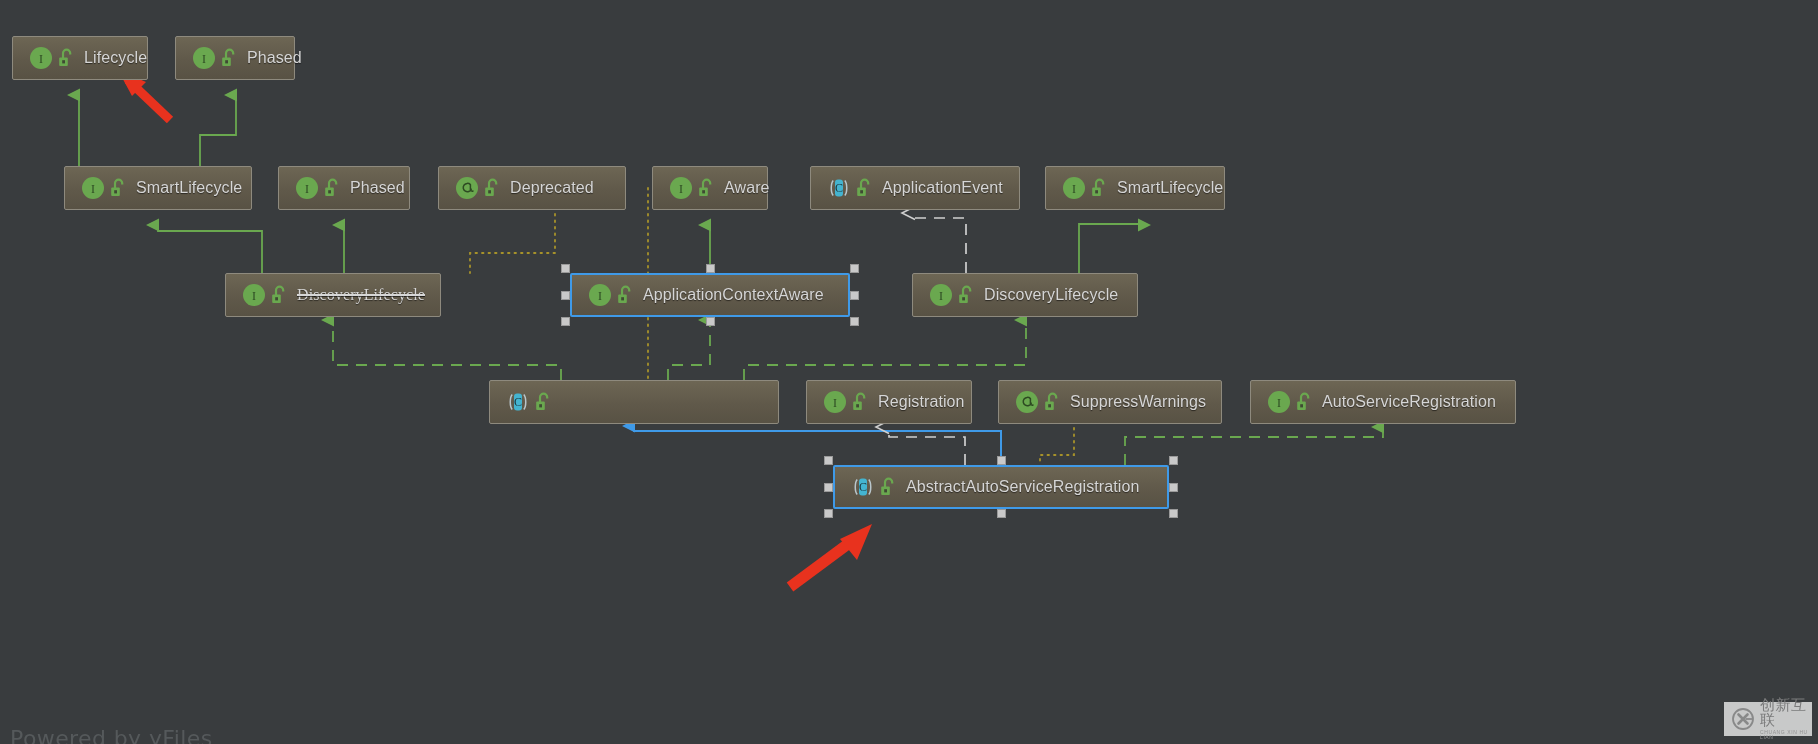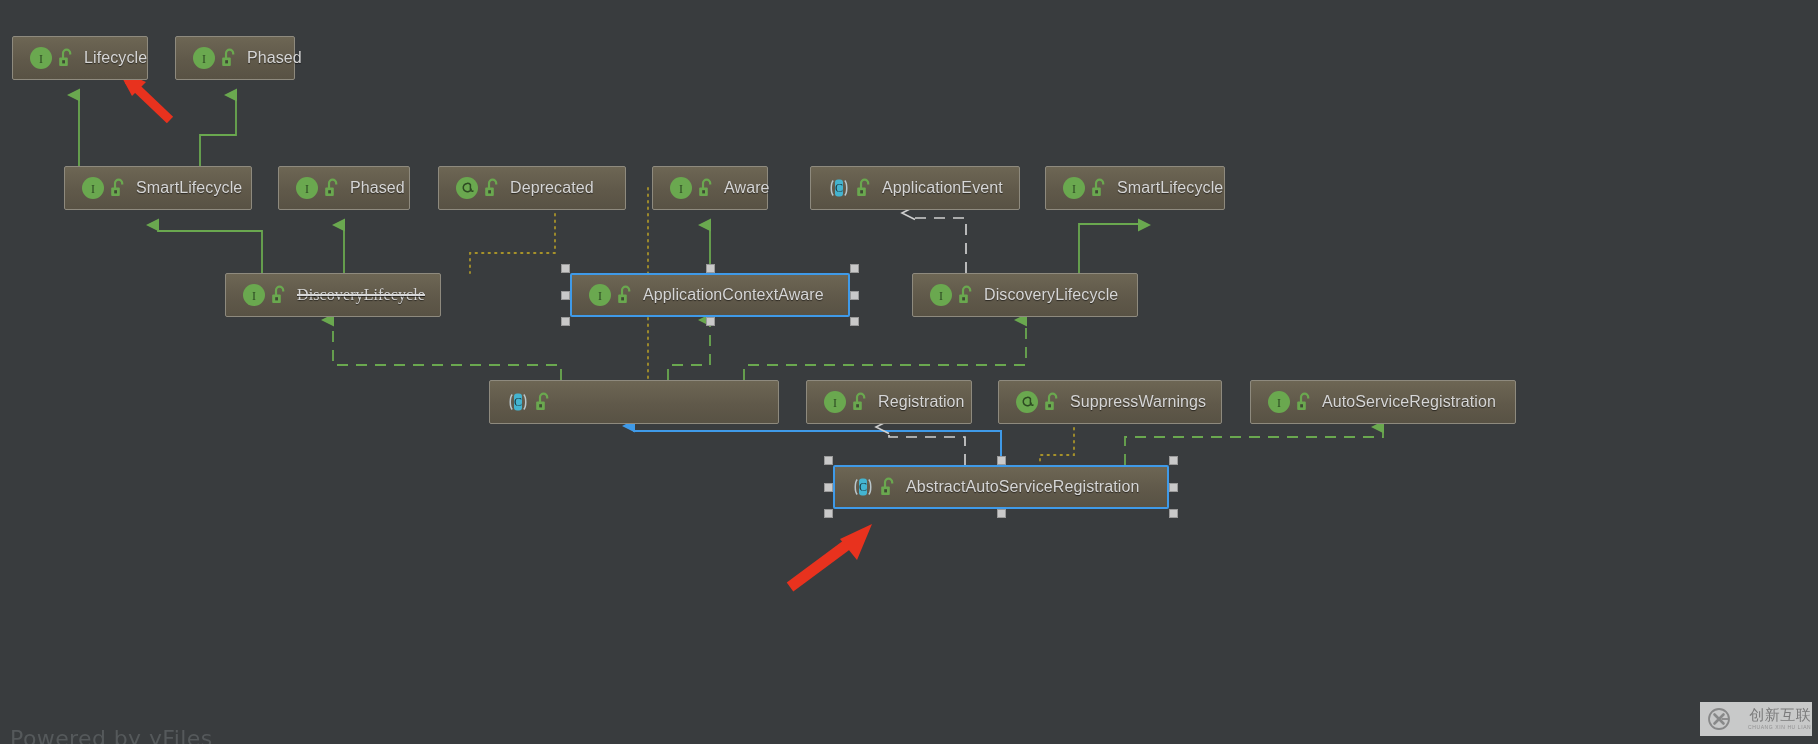--- a/index.html
+++ b/index.html
@@ -104,16 +104,15 @@
     position: absolute;
     right: 6px;
     bottom: 8px;
-    width: 112px;
+    width: 88px;
     height: 34px;
     background: #e8e8e8;
     display: flex;
     align-items: center;
-    gap: 17px;
+    gap: 5px;
     padding-left: 7px;
     box-sizing: border-box;
     opacity: .82;
-    text-align: right;
   }
   #brand .bmark { flex: 0 0 24px; }
   #brand .btxt { display: flex; flex-direction: column; line-height: 1; }

